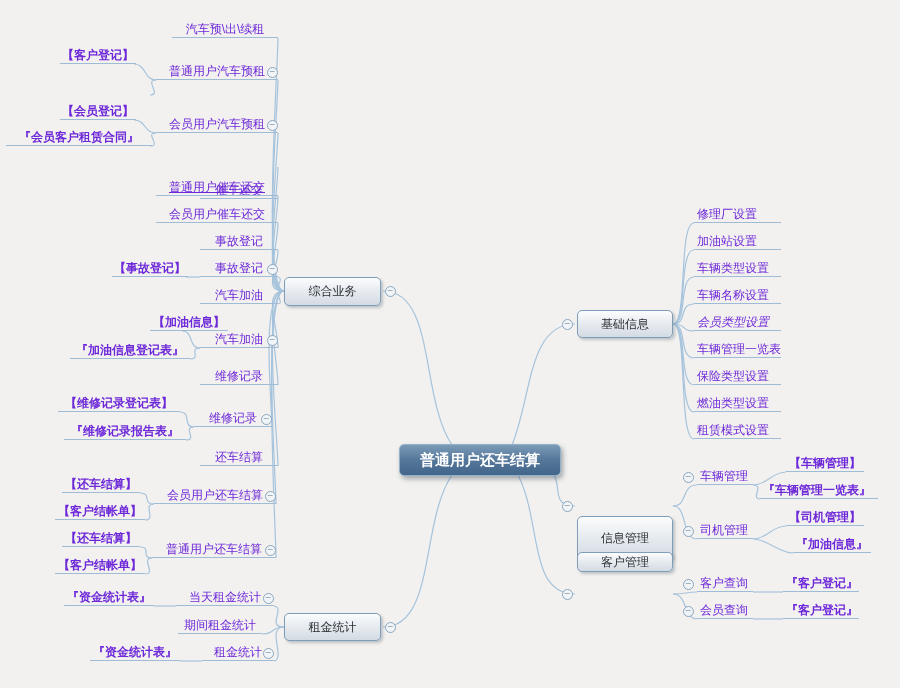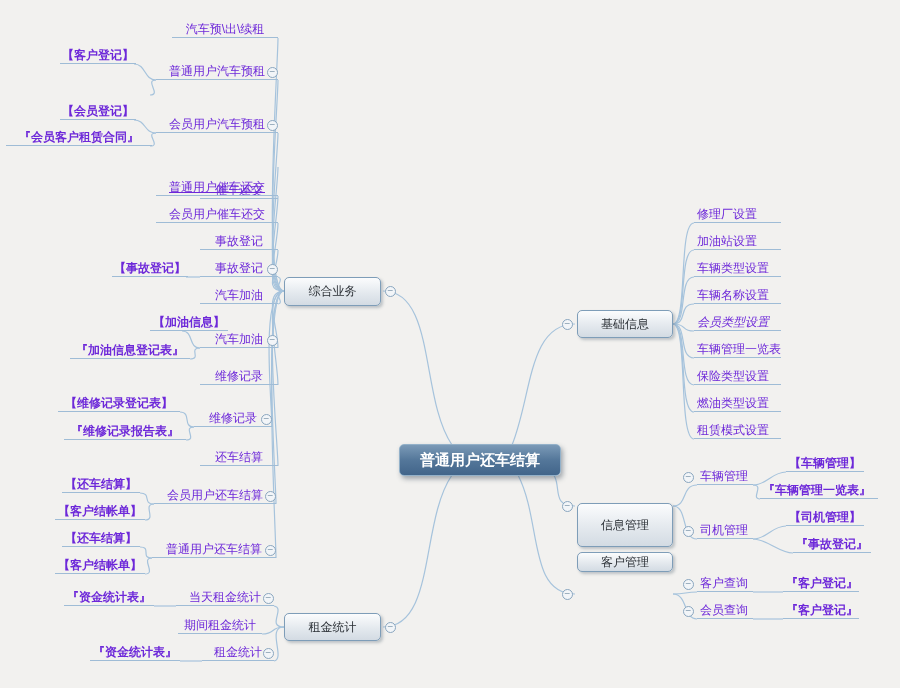--- a/index.html
+++ b/index.html
@@ -111,7 +111,7 @@
   <div class="box" style="left:284px;top:277px;width:97px;height:29px;">综合业务</div>
   <div class="box" style="left:284px;top:613px;width:97px;height:28px;">租金统计</div>
   <div class="box" style="left:577px;top:310px;width:96px;height:28px;">基础信息</div>
-  <div class="box" style="left:577px;top:503px;width:96px;height:44px;">信息管理</div>
+  <div class="box" style="left:577px;top:516px;width:96px;height:44px;">信息管理</div>
   <div class="box" style="left:577px;top:552px;width:96px;height:20px;">客户管理</div>
 
   <div class="leaf" style="left:172px;top:21px;width:106px;">汽车预\出\续租</div>

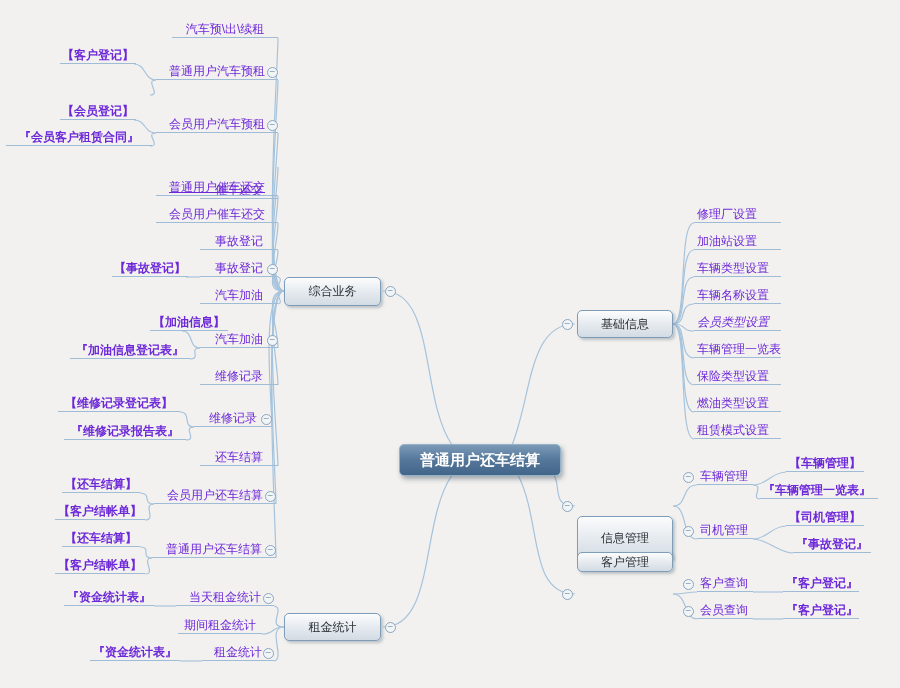--- a/index.html
+++ b/index.html
@@ -163,7 +163,7 @@
   <div class="leaf b r" style="left:760px;top:482px;width:118px;">『车辆管理一览表』</div>
   <div class="leaf r" style="left:697px;top:522px;width:56px;">司机管理</div>
   <div class="leaf b r" style="left:786px;top:509px;width:78px;">【司机管理】</div>
-  <div class="leaf b r" style="left:793px;top:536px;width:78px;">『事故登记』</div>
+  <div class="leaf b r" style="left:793px;top:536px;width:78px;">『加油信息』</div>
 
   <div class="leaf r" style="left:697px;top:575px;width:56px;">客户查询</div>
   <div class="leaf b r" style="left:783px;top:575px;width:76px;">『客户登记』</div>

